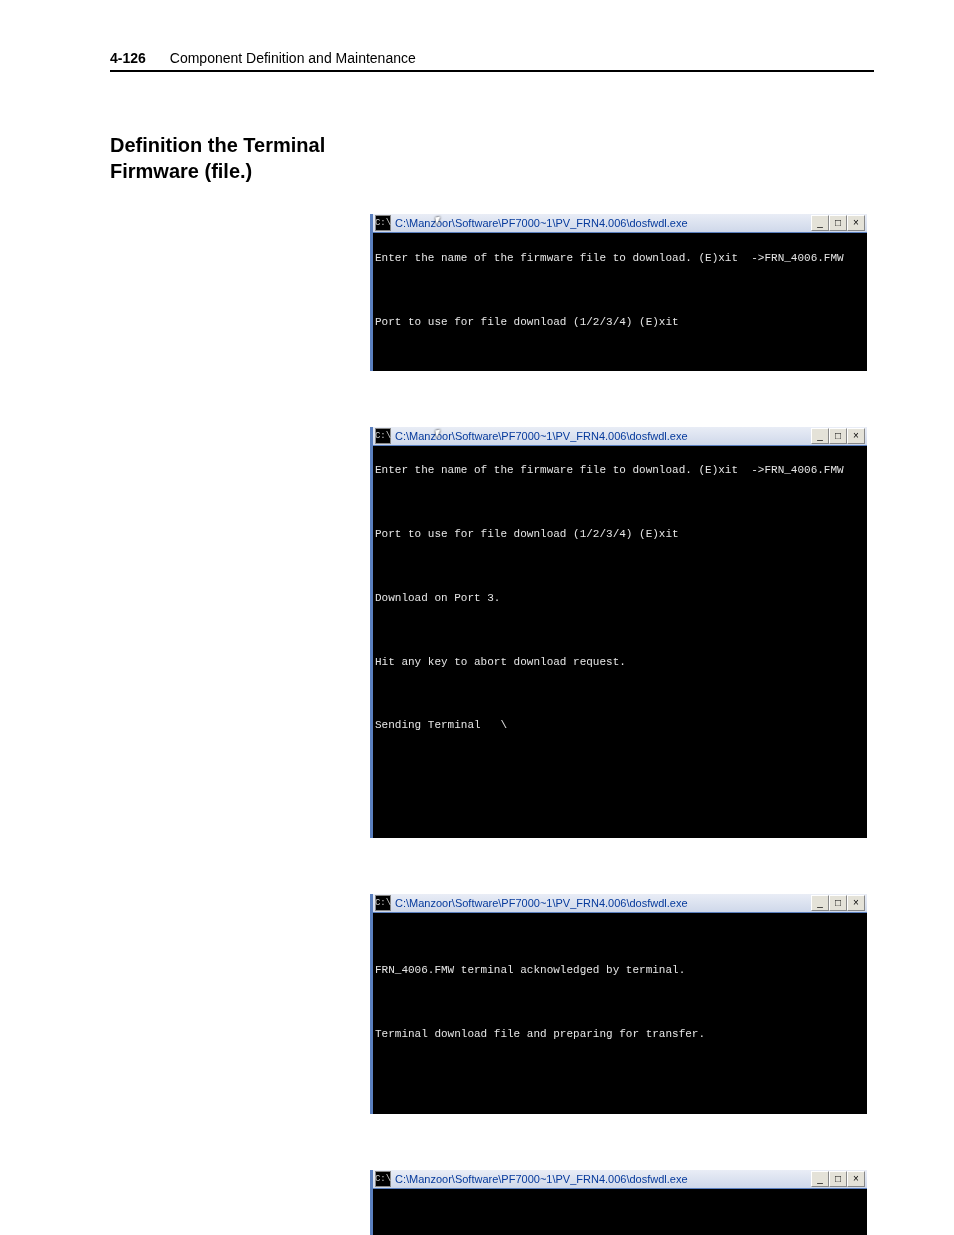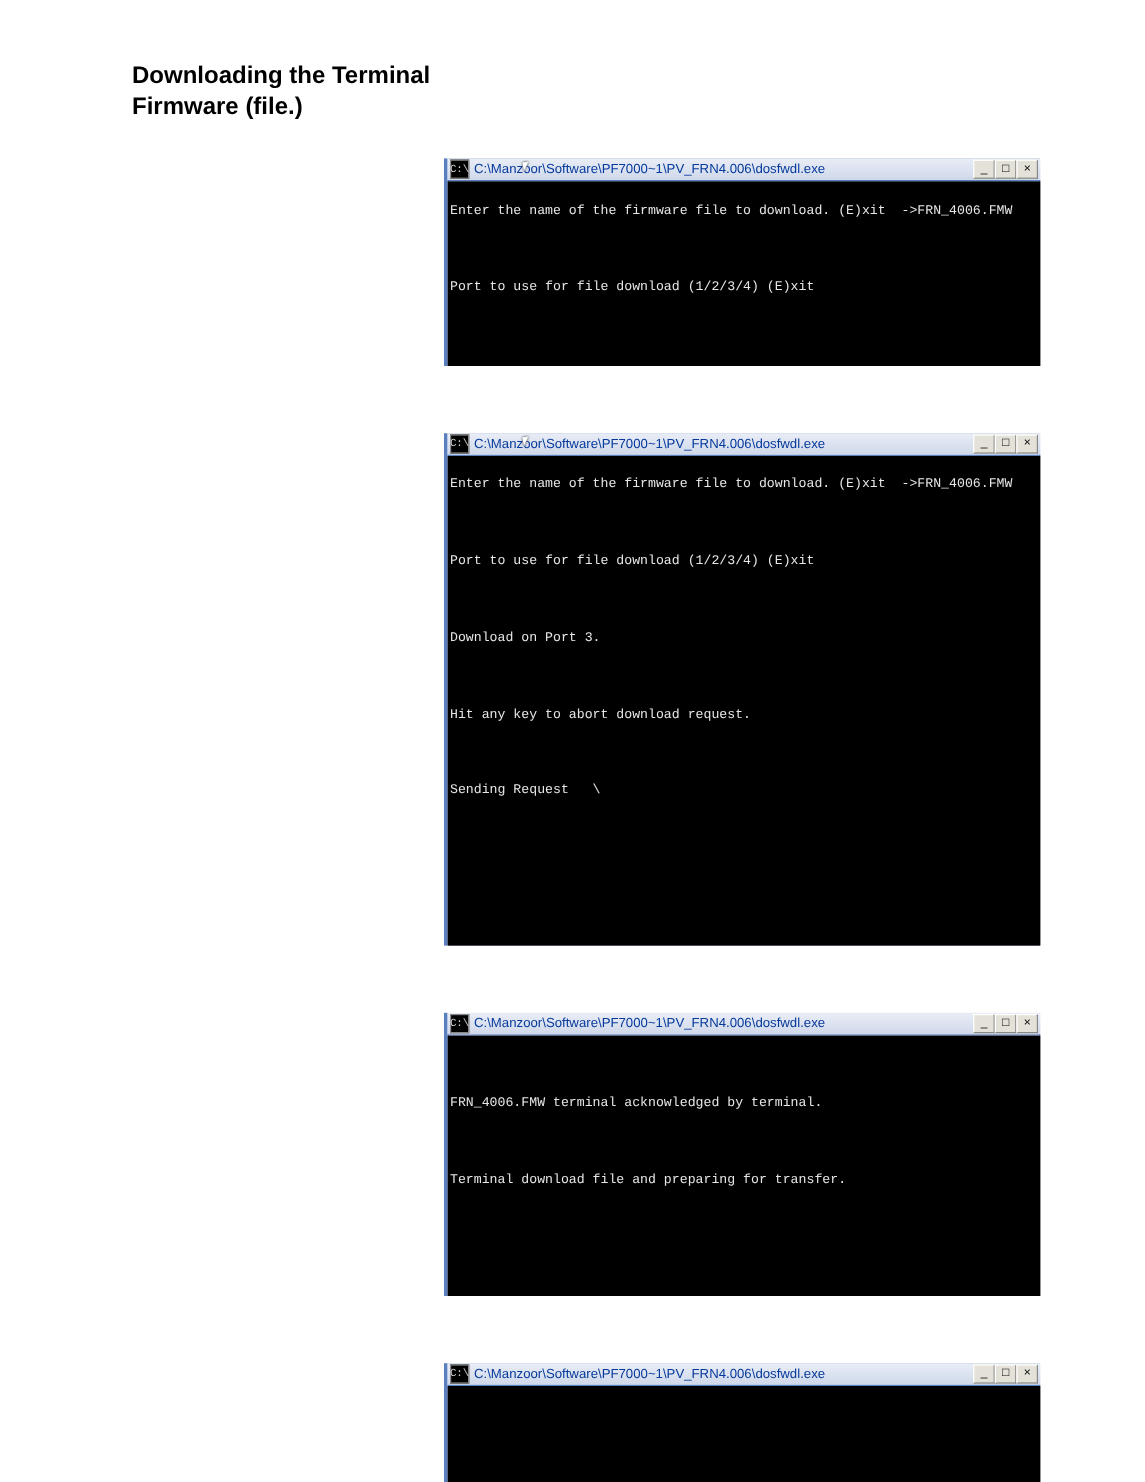--- a/index.html
+++ b/index.html
@@ -129,6 +129,10 @@
 
 <div class="page">
 
+  <div class="header-row">
+    <span class="header-pn">4-126</span>
+    <span class="header-title">Component Definition and Maintenance</span>
+  </div>
 
   <div class="section-heading">
     <div>Downloading the Terminal</div>

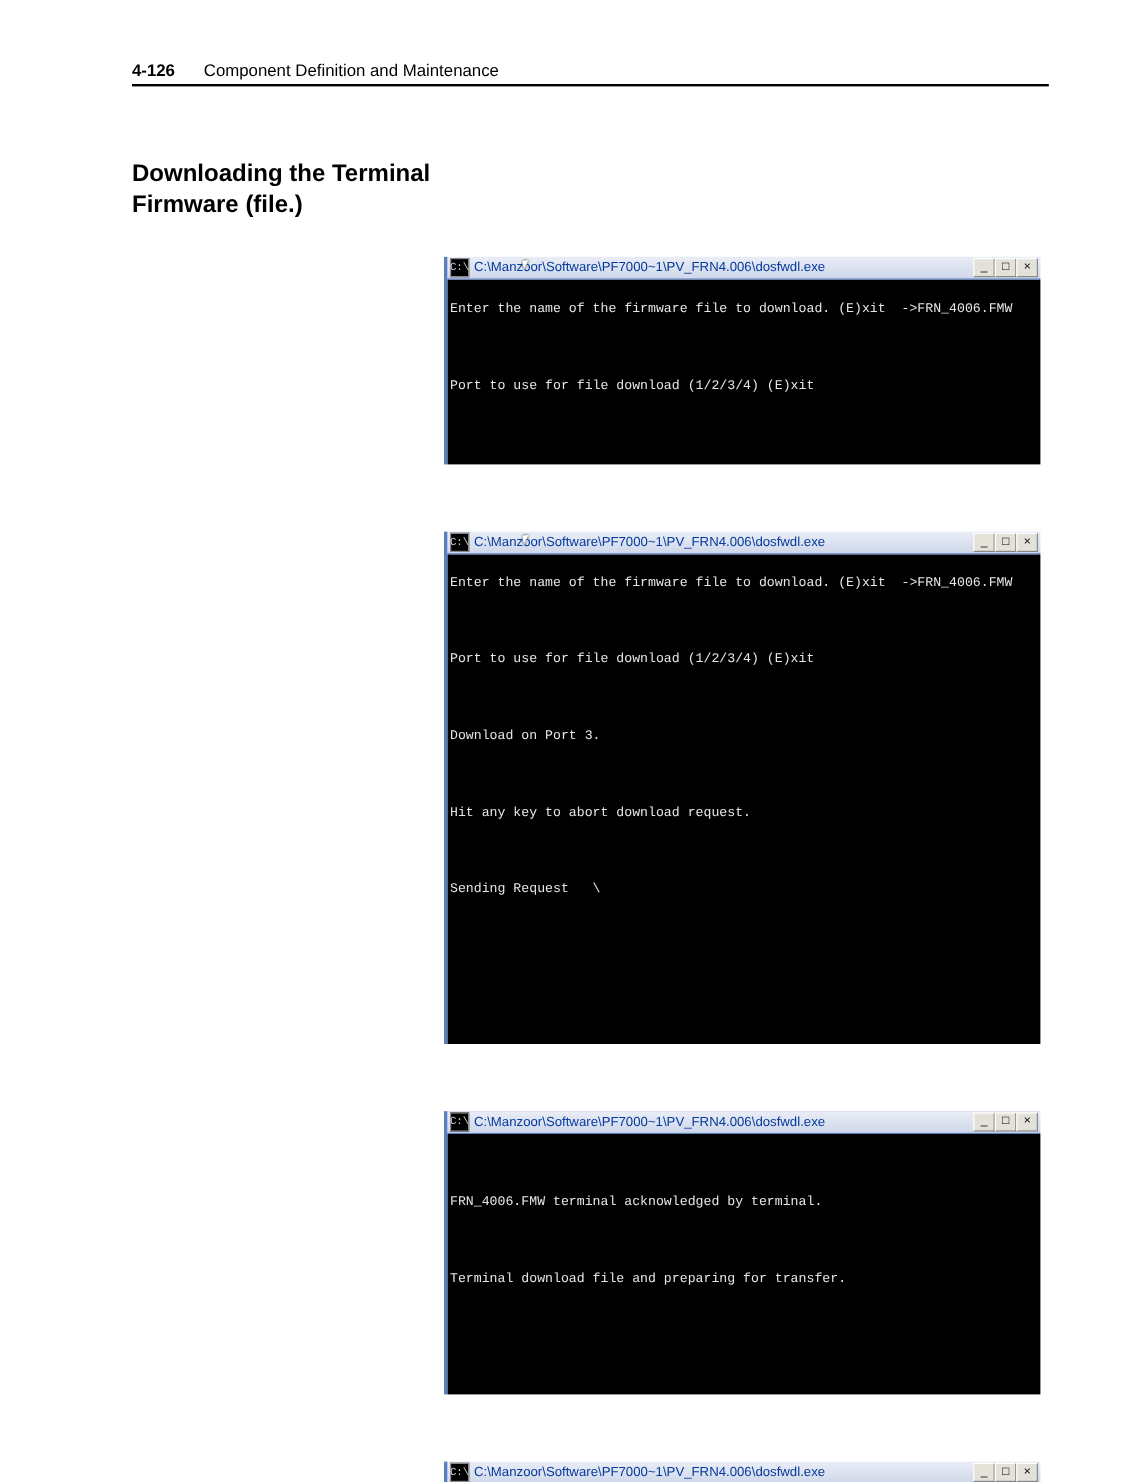--- a/index.html
+++ b/index.html
@@ -135,7 +135,7 @@
   </div>
 
   <div class="section-heading">
-    <div>Downloading the Terminal</div>
+    <div>Definition the Terminal</div>
     <div>Firmware (file.)</div>
   </div>
 

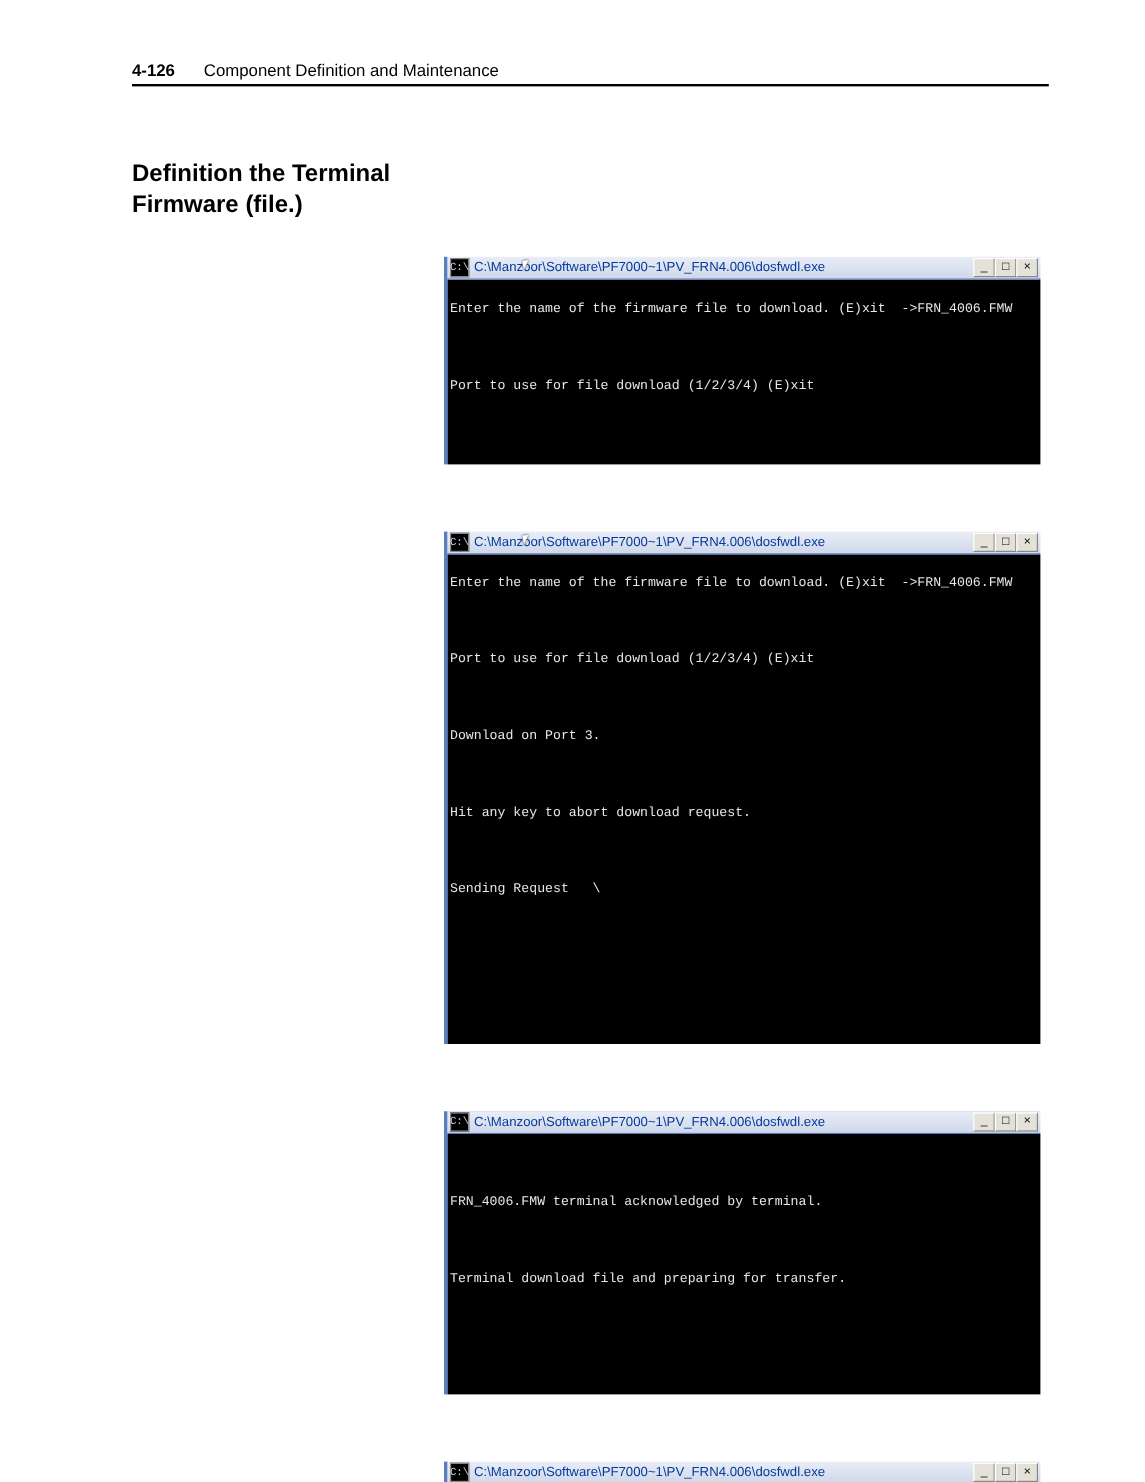--- a/index.html
+++ b/index.html
@@ -105,7 +105,7 @@
     font-size: 11px;
     line-height: 1.45;
     white-space: pre;
-    padding: 2px 2px 24px 2px;
+    padding: 2px 2px 8px 2px;
     min-height: 30px;
   }
   .cmd-line { display:block; font-size:11px; }

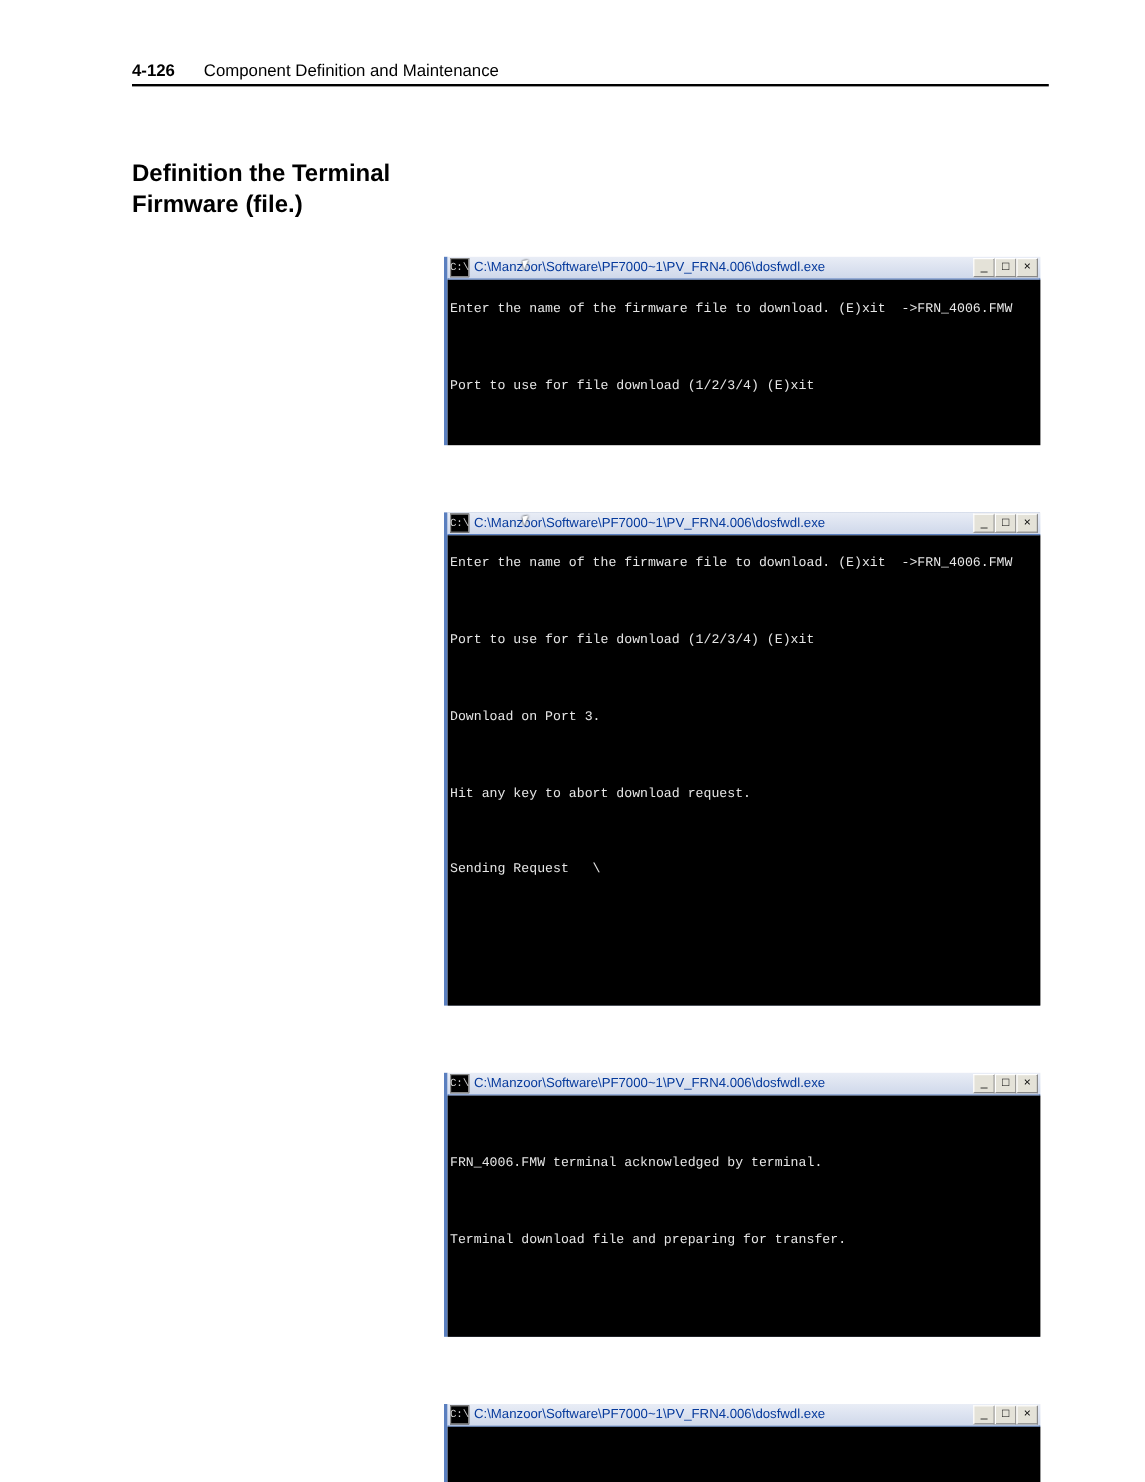--- a/index.html
+++ b/index.html
@@ -177,7 +177,7 @@
 <span class="cmd-line"> </span>
 <span class="cmd-line">Hit any key to abort download request.</span>
 <span class="cmd-line"> </span>
-<span class="cmd-line">Sending Request   \</span>
+<span class="cmd-line">Sending Terminal   \</span>
 <span class="cmd-line"> </span>
 <span class="cmd-line"> </span>
       </div>

